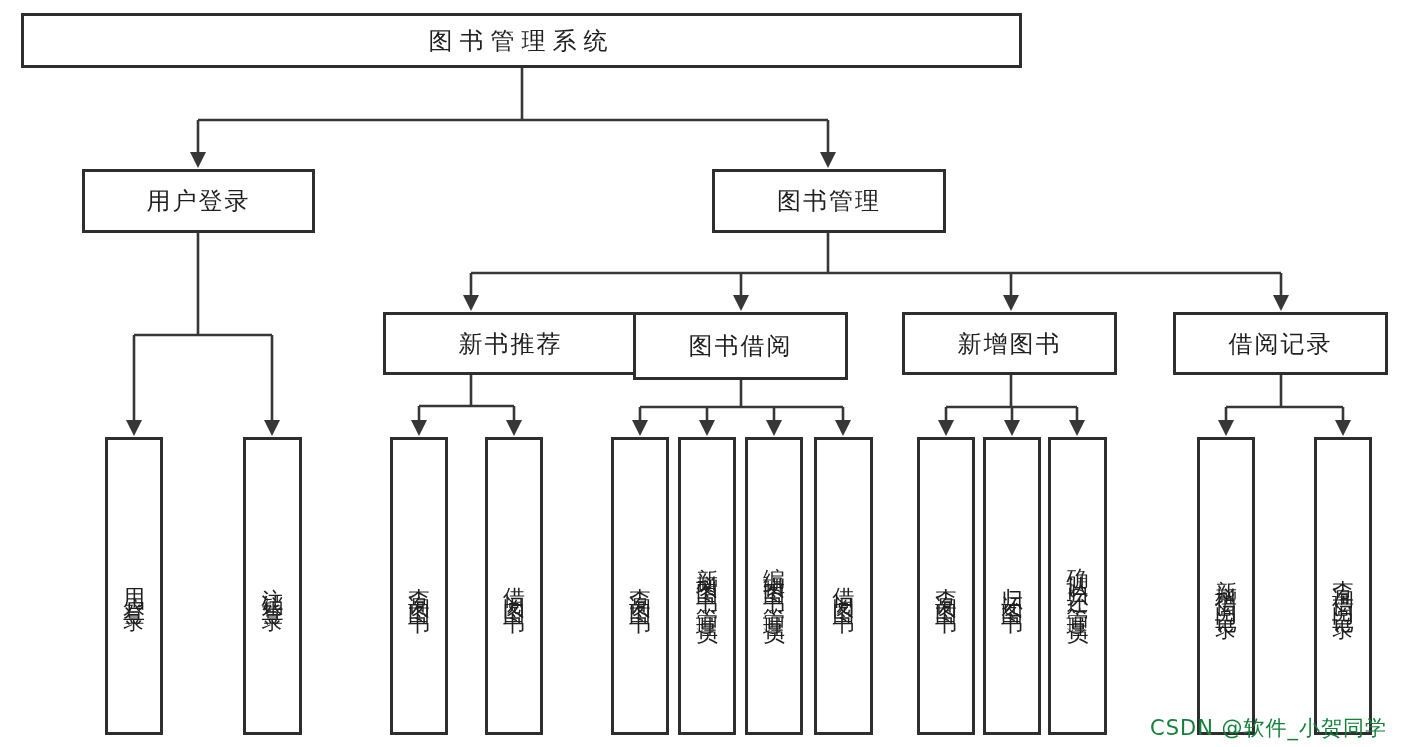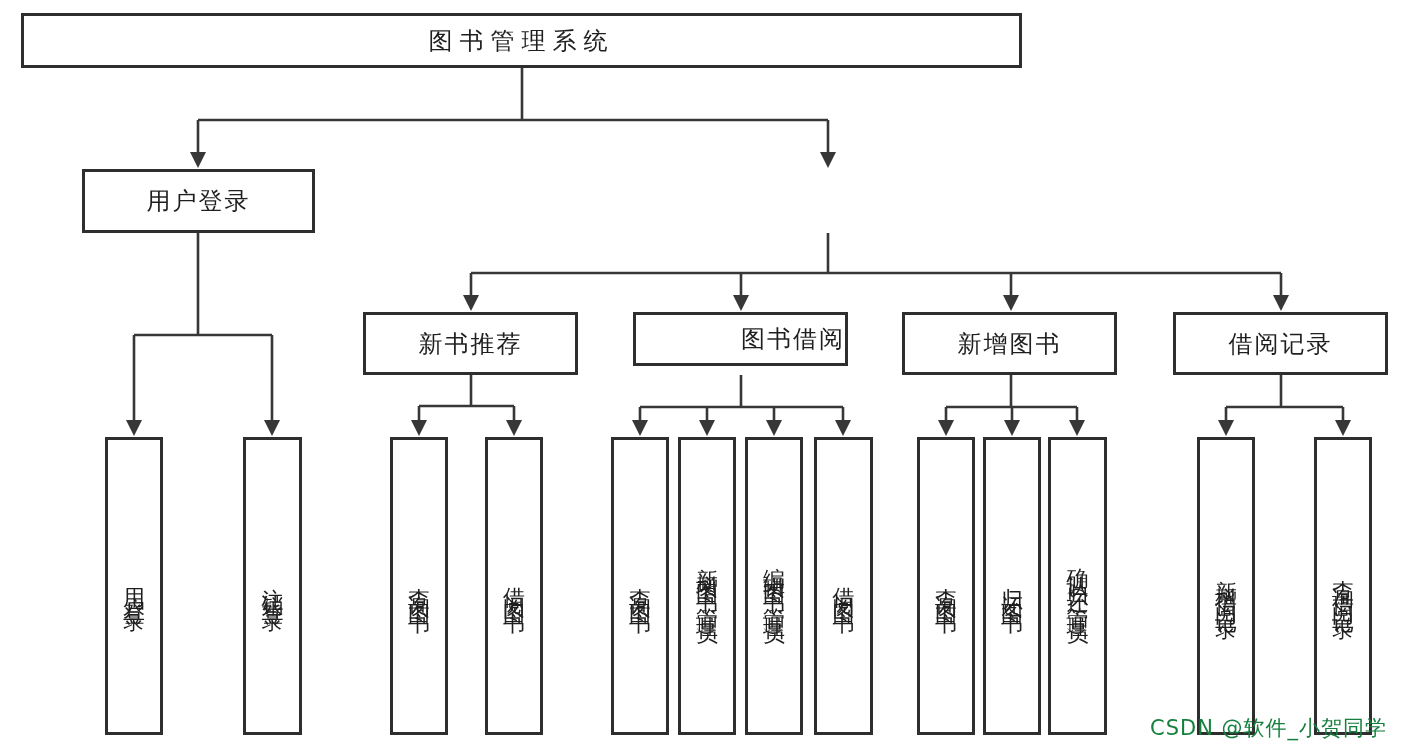--- a/index.html
+++ b/index.html
@@ -53,6 +53,9 @@
 
   <div class="box" style="left:82px;top:169px;width:233px;height:64px;">
     <span class="h-label">用户登录</span>
+  </div>
+  <div class="box" style="left:712px;top:169px;width:234px;height:64px;">
+    <span class="h-label">图书管理</span>
   </div>
 
   <div class="box" style="left:363px;top:312px;width:215px;height:63px;text-align:center;">

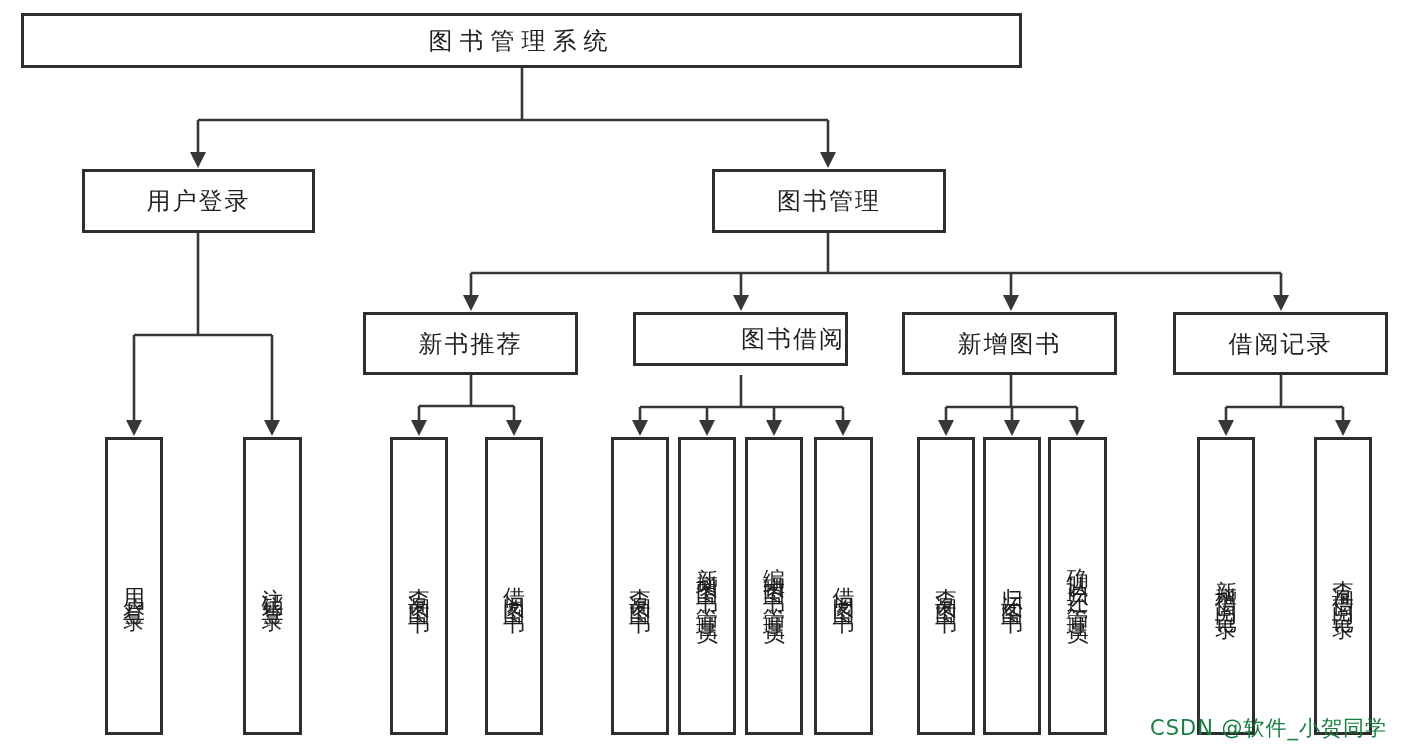--- a/index.html
+++ b/index.html
@@ -58,7 +58,7 @@
     <span class="h-label">图书管理</span>
   </div>
 
-  <div class="box" style="left:363px;top:312px;width:215px;height:63px;text-align:center;">
+  <div class="box" style="left:383px;top:312px;width:255px;height:63px;text-align:center;">
     <span class="h-label">新书推荐</span>
   </div>
   <div class="box" style="left:633px;top:312px;width:215px;height:54px;justify-content:flex-end;">

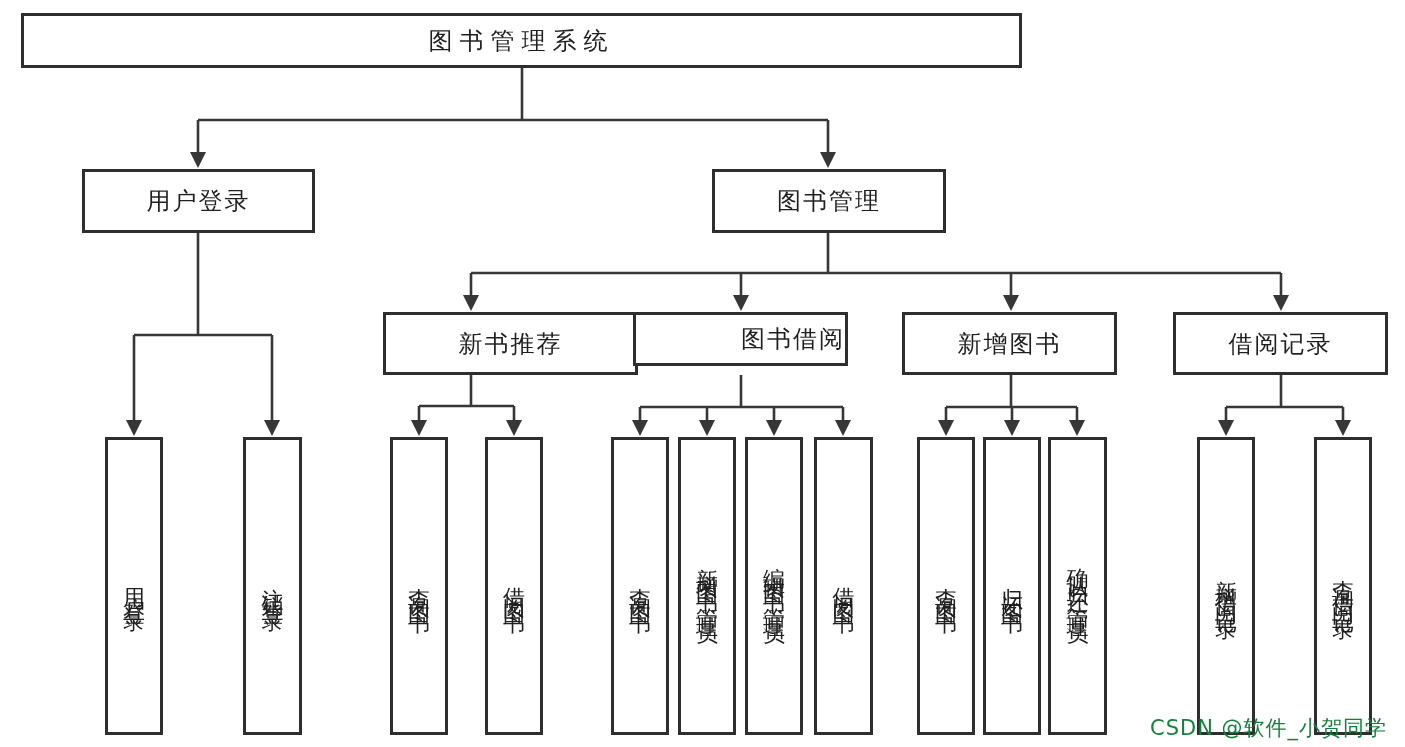--- a/index.html
+++ b/index.html
@@ -61,7 +61,7 @@
   <div class="box" style="left:383px;top:312px;width:255px;height:63px;text-align:center;">
     <span class="h-label">新书推荐</span>
   </div>
-  <div class="box" style="left:633px;top:312px;width:215px;height:54px;justify-content:flex-end;">
+  <div class="box" style="left:633px;top:312px;width:215px;height:68px;">
     <span class="h-label">图书借阅</span>
   </div>
   <div class="box" style="left:902px;top:312px;width:215px;height:63px;">

